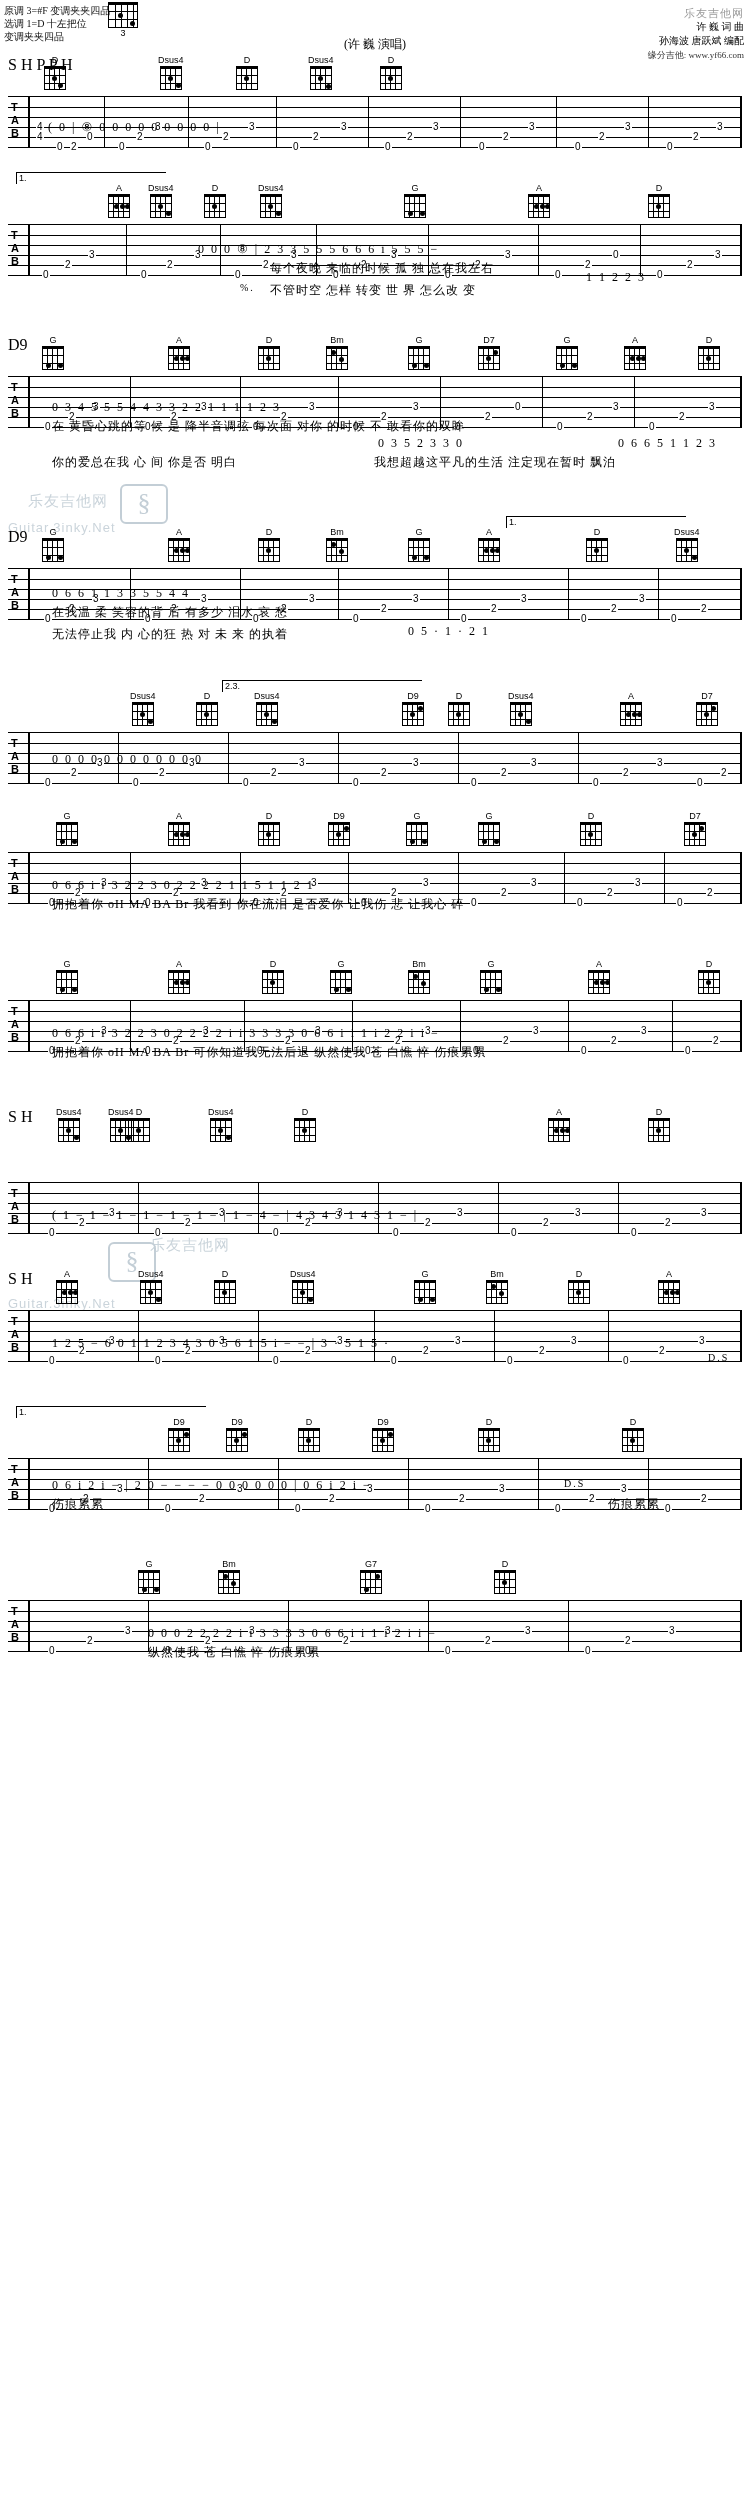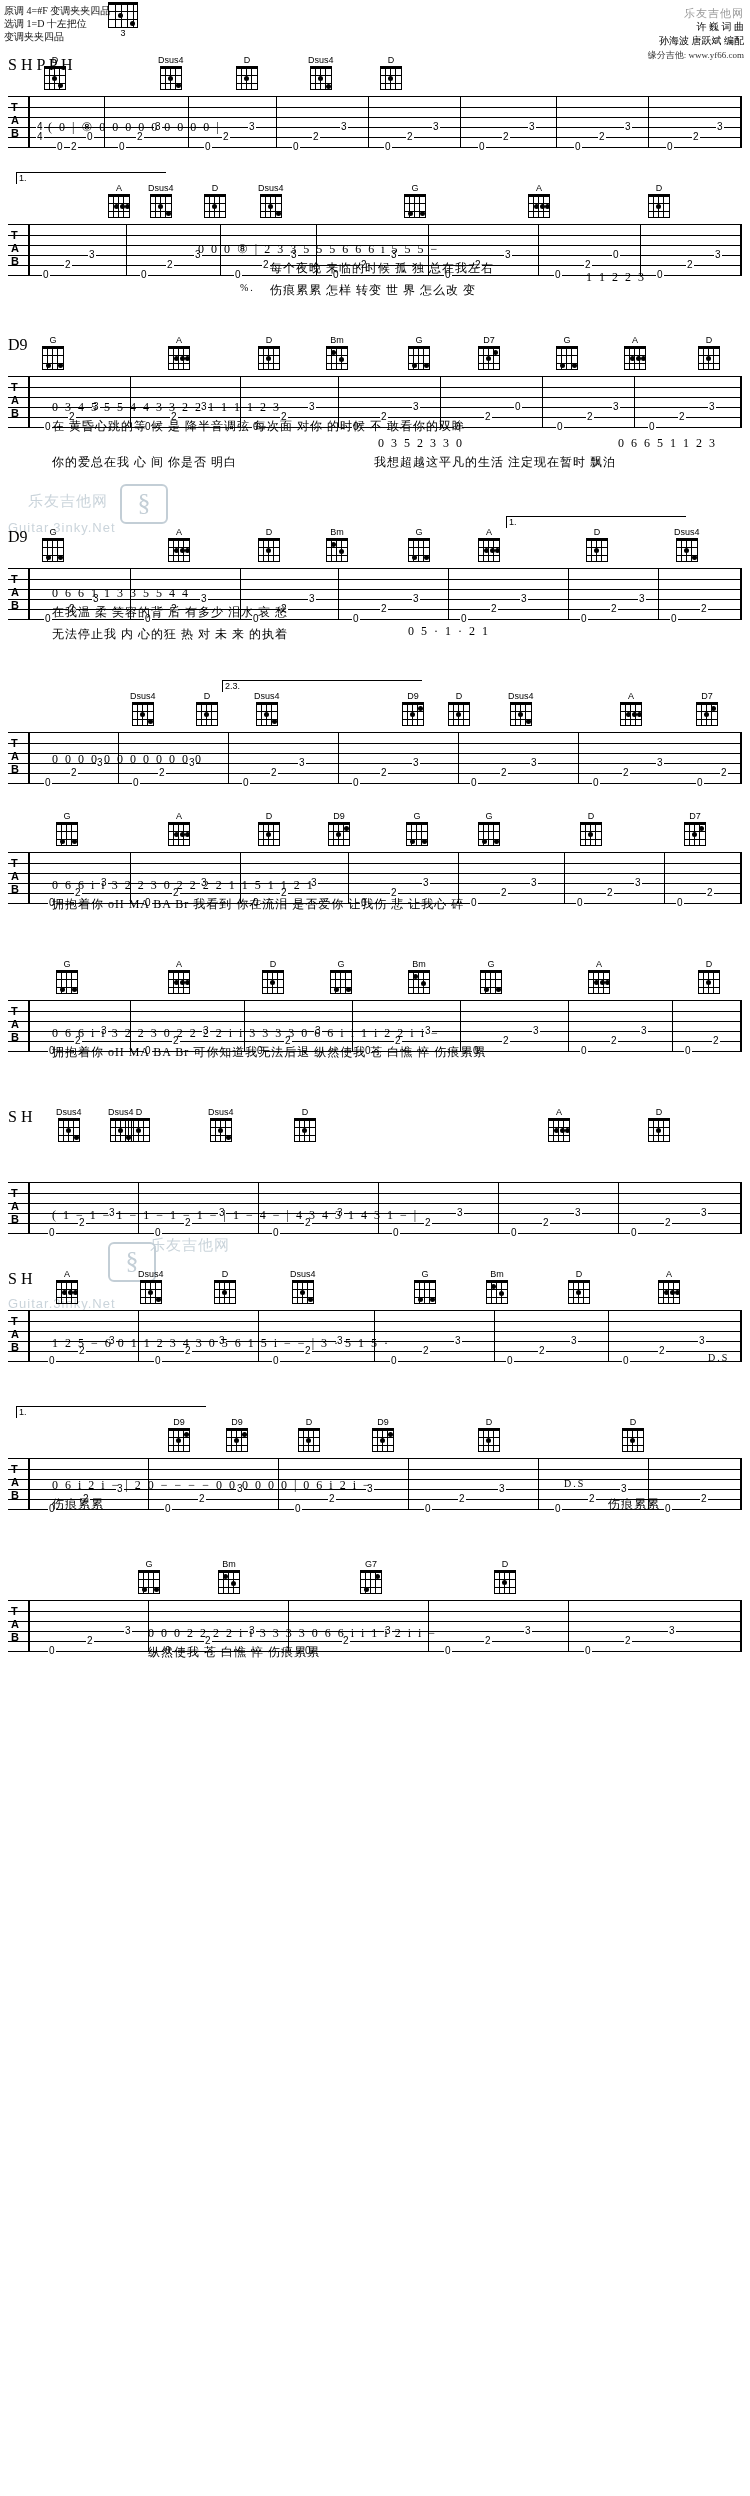--- a/index.html
+++ b/index.html
@@ -53,7 +53,7 @@
 <div class="page">
 
   <div class="hdr-left">
-    <div>原调 4=#F 变调夹夹四品</div>
+    <div>原调 3=#F 变调夹夹四品</div>
     <div>选调 1=D 十左把位</div>
     <div>变调夹夹四品</div>
   </div>

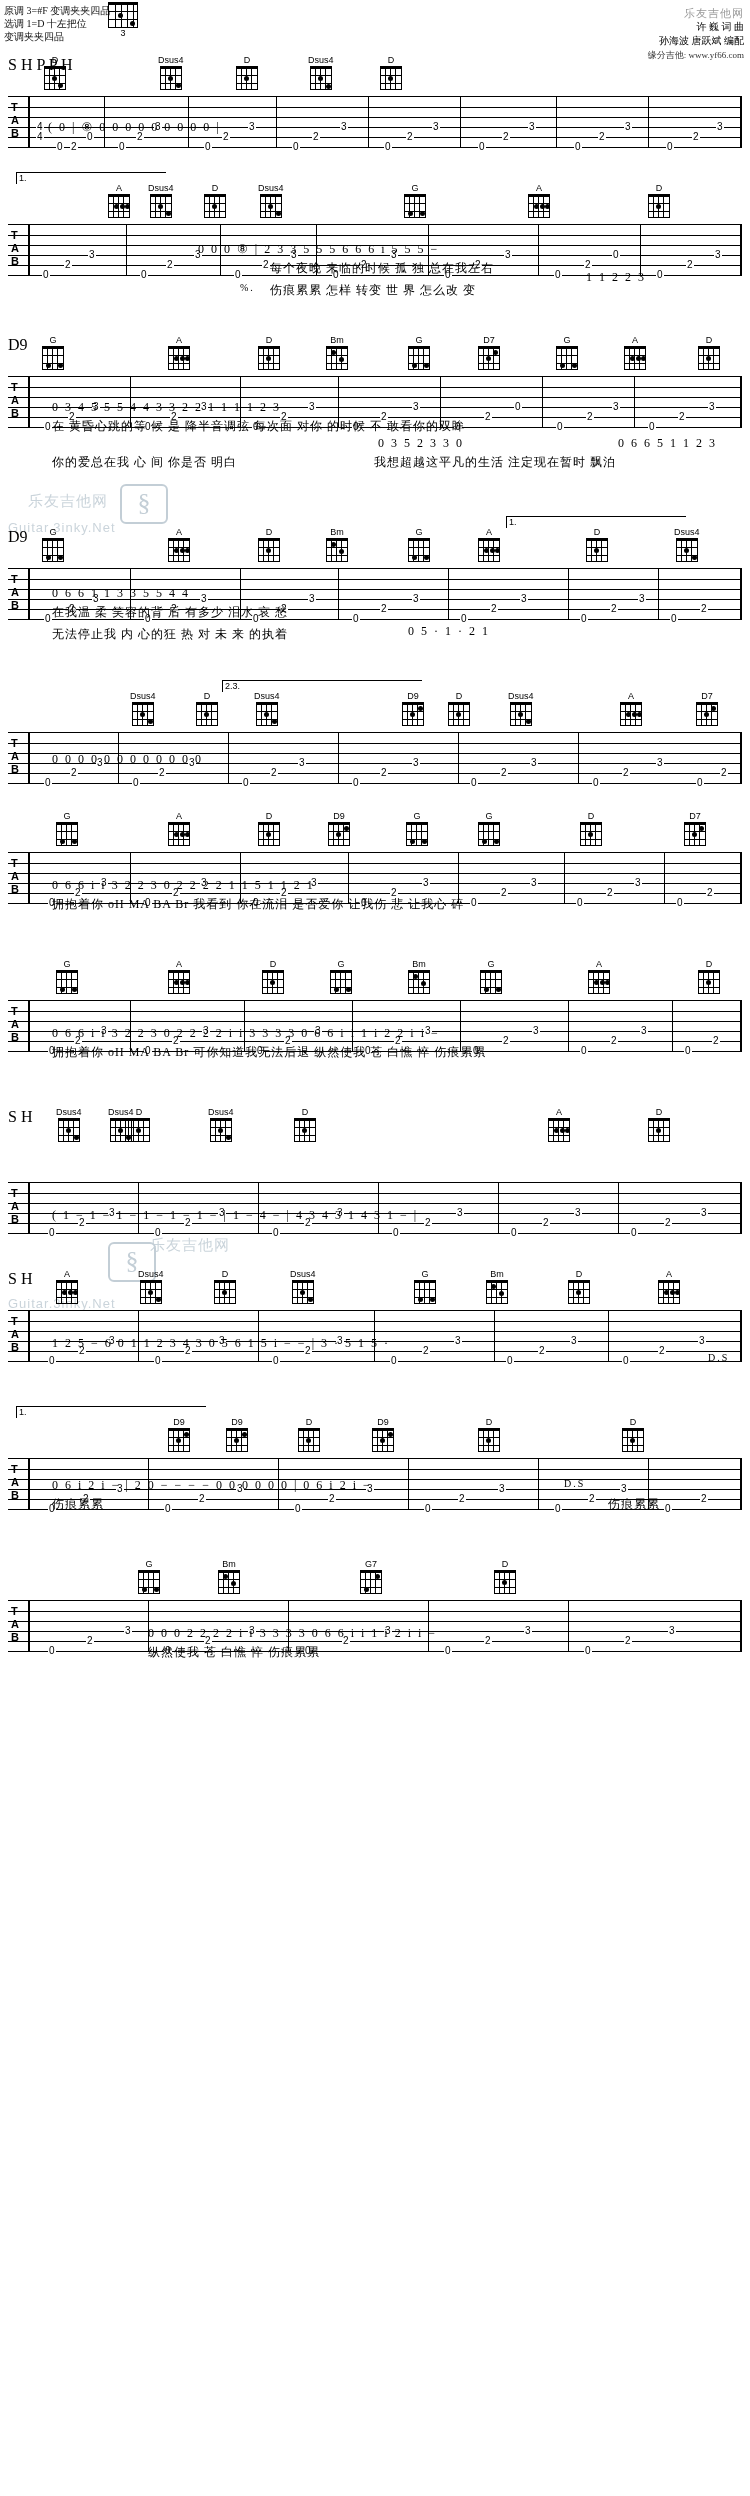--- a/index.html
+++ b/index.html
@@ -57,6 +57,7 @@
     <div>选调 1=D 十左把位</div>
     <div>变调夹夹四品</div>
   </div>
+  <div class="subtitle">(许 巍 演唱)</div>
   <div class="hdr-right">
     <div class="wm">乐友吉他网</div>
     <div>许        巍  词  曲</div>

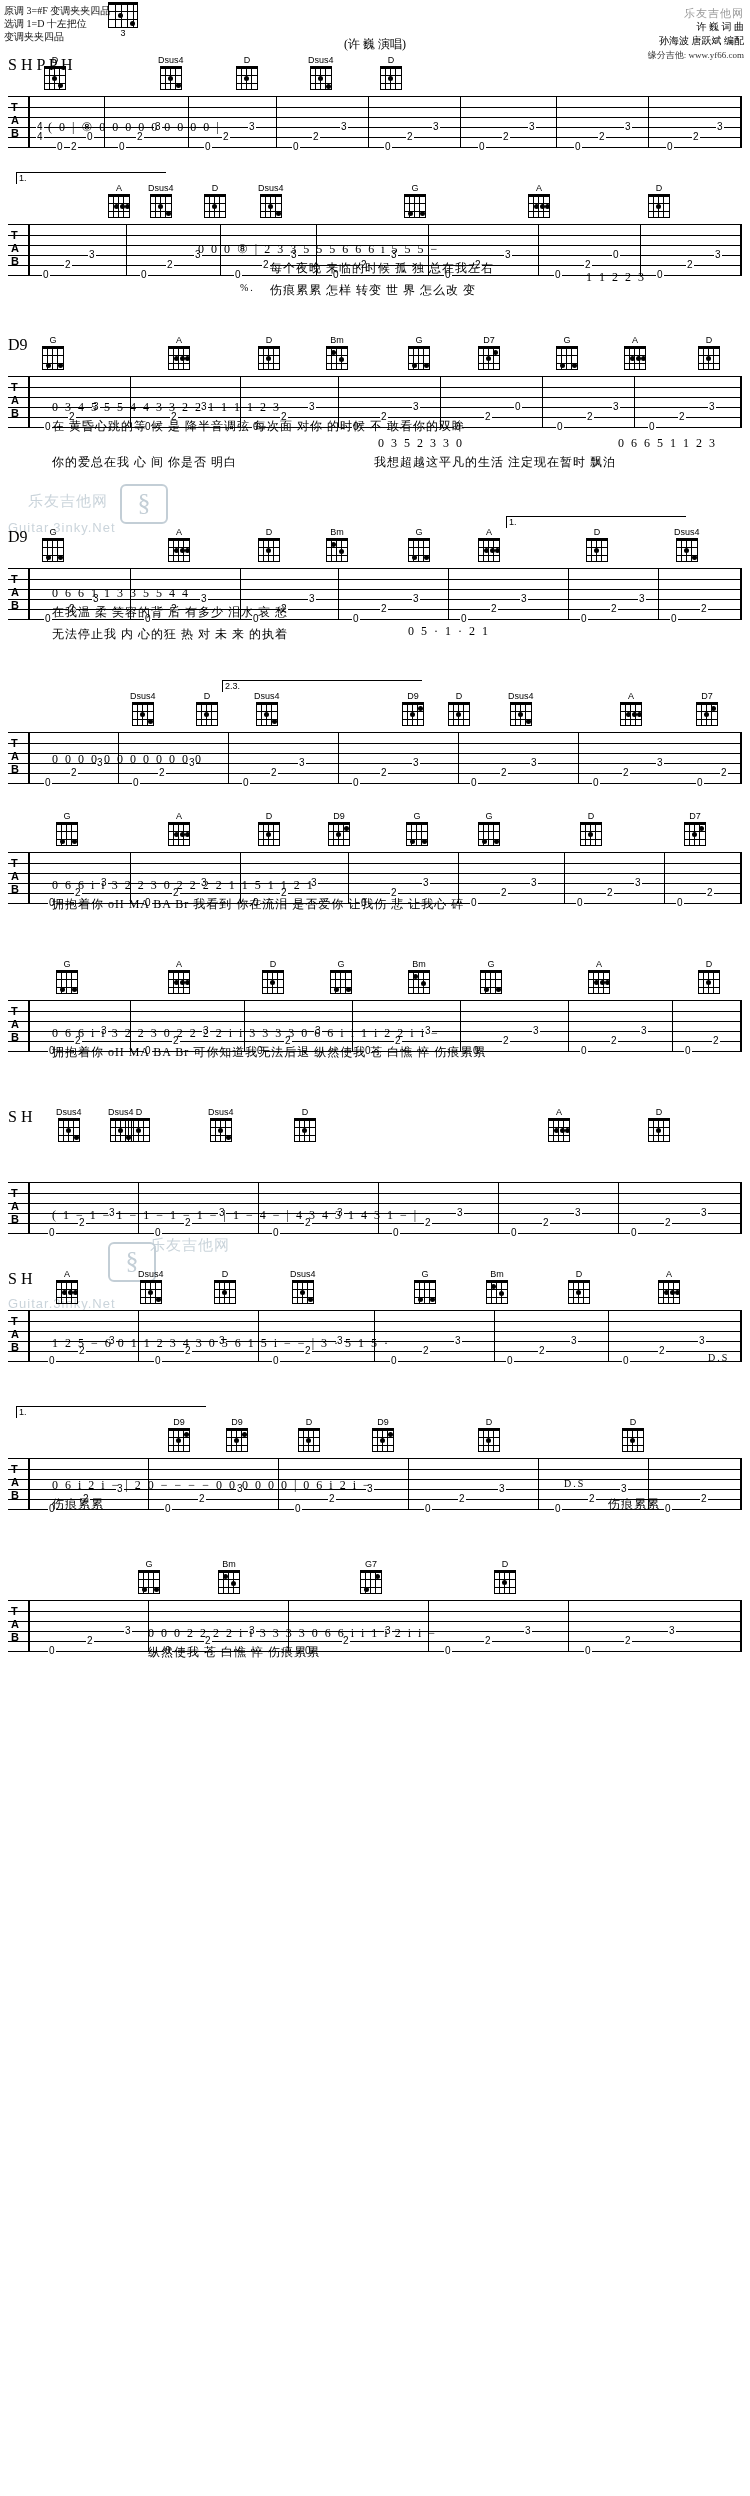--- a/index.html
+++ b/index.html
@@ -330,7 +330,7 @@
     <div class="num-l" style="left:190px;top:64px">0 0 0  ⑧ |  2 3 3 5 5 5  6 6 6 i   5 5 5 −</div>
     <div class="lyr" style="left:262px;top:82px">每个夜晚  来临的时候      孤 独 总在我左右</div>
     <div class="num-l small" style="left:232px;top:104px">%.</div>
-    <div class="lyr" style="left:262px;top:104px">伤痕累累  怎样  转变      世 界 怎么改  变</div>
+    <div class="lyr" style="left:262px;top:104px">不管时空  怎样  转变      世 界 怎么改  变</div>
     <div class="num-l" style="left:578px;top:92px">1 1 2 2 3</div>
   </div>
 

